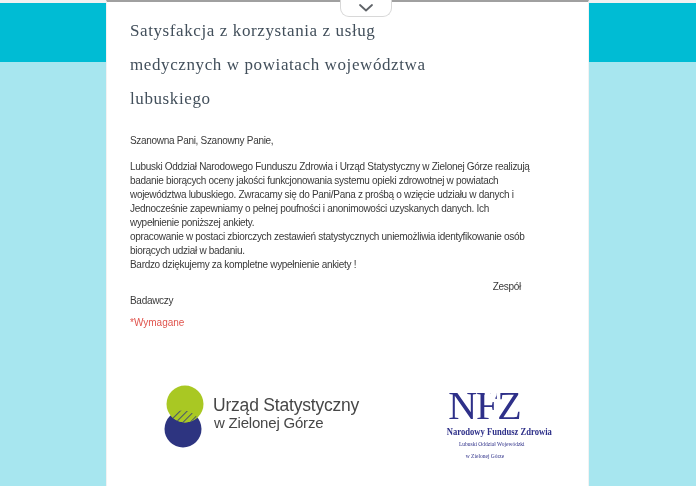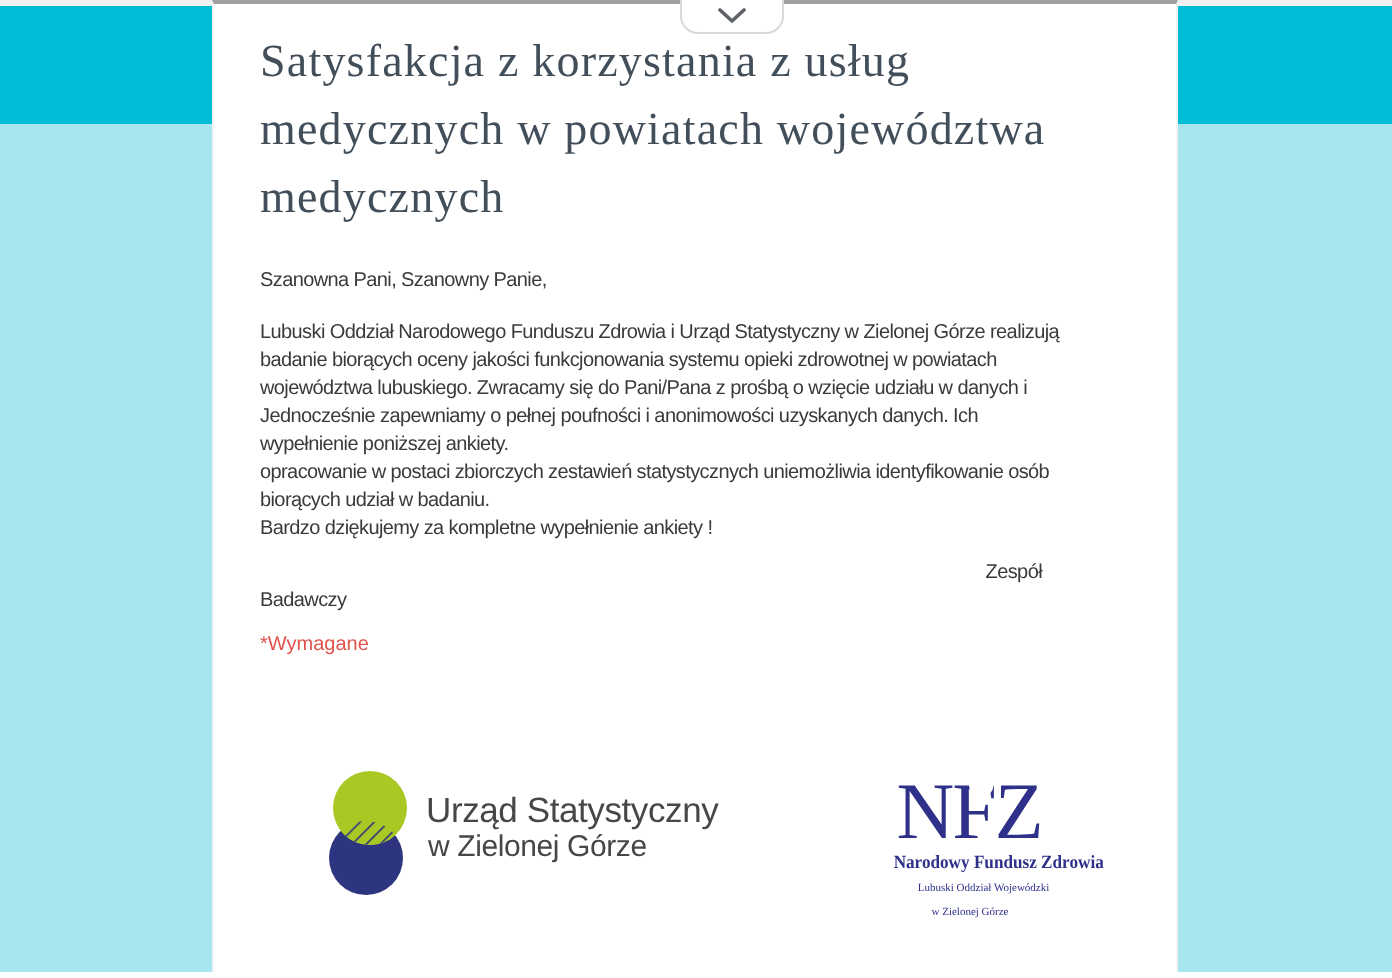--- a/index.html
+++ b/index.html
@@ -35,7 +35,7 @@
 
   .form-title{position:absolute;left:23px;top:12px;width:450px;
         font-family:"Liberation Serif","DejaVu Serif",serif;
-        font-size:23px;line-height:34px;letter-spacing:0.6px;color:var(--title-color,#424f5b);}
+        font-size:17px;line-height:34px;letter-spacing:0.6px;color:var(--title-color,#424f5b);}
 
   .body-text{position:absolute;left:23px;right:26px;font-size:10px;line-height:14px;
         letter-spacing:-0.3px;color:var(--body-color,#3a3a3a);white-space:nowrap;}

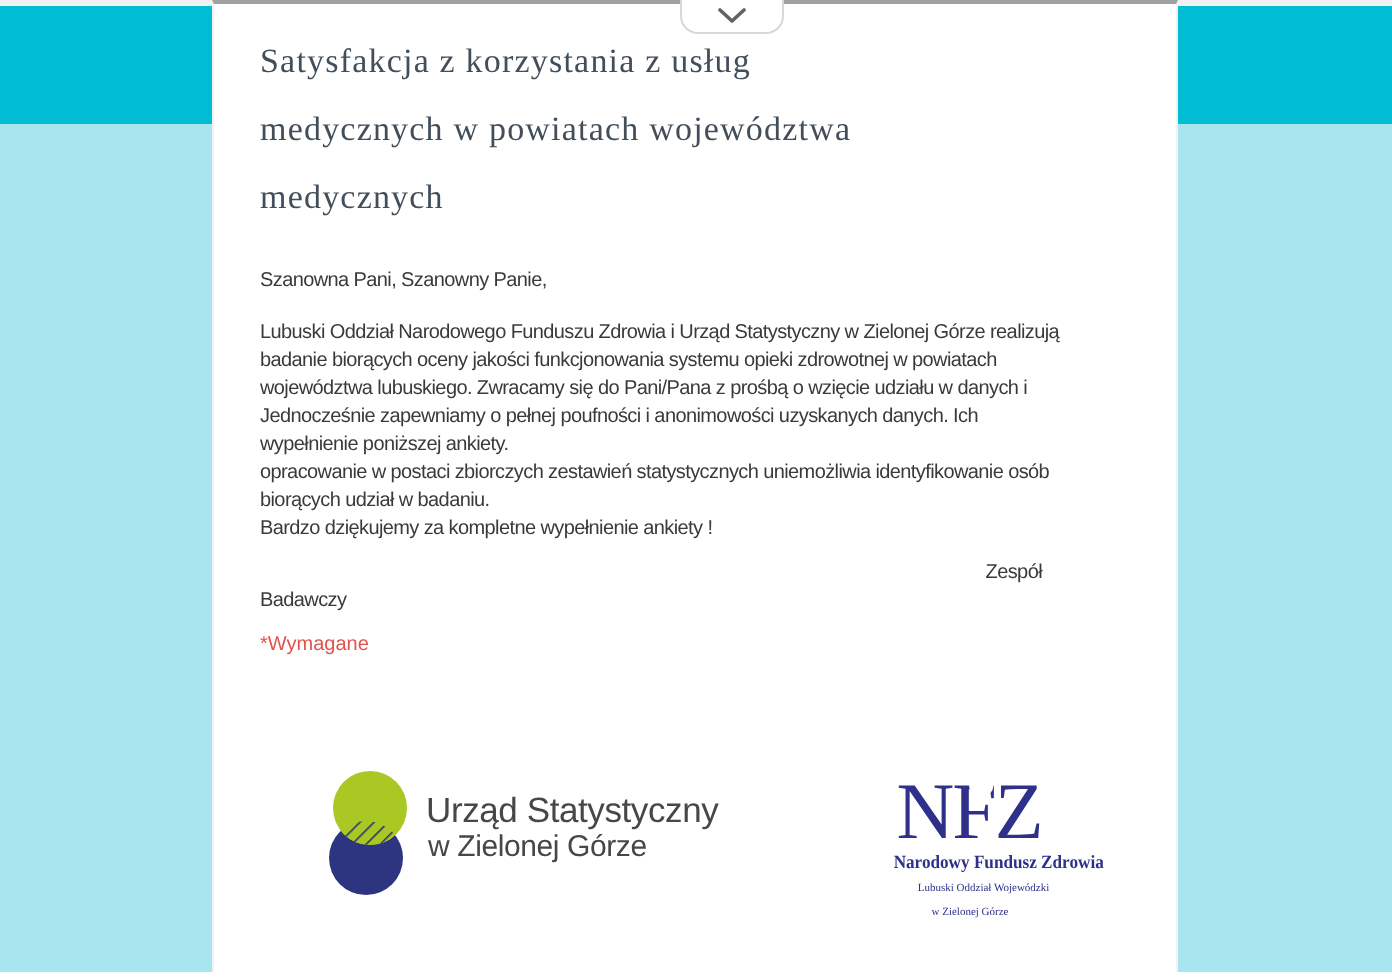--- a/index.html
+++ b/index.html
@@ -80,7 +80,7 @@
     <div class="form-title" id="form-title">
         <div>Satysfakcja z korzystania z usług</div>
         <div>medycznych w powiatach województwa</div>
-        <div>medycznych</div>
+        <div>lubuskiego</div>
       </div>
 
     <div class="body-text greeting">Szanowna Pani, Szanowny Panie,</div>

